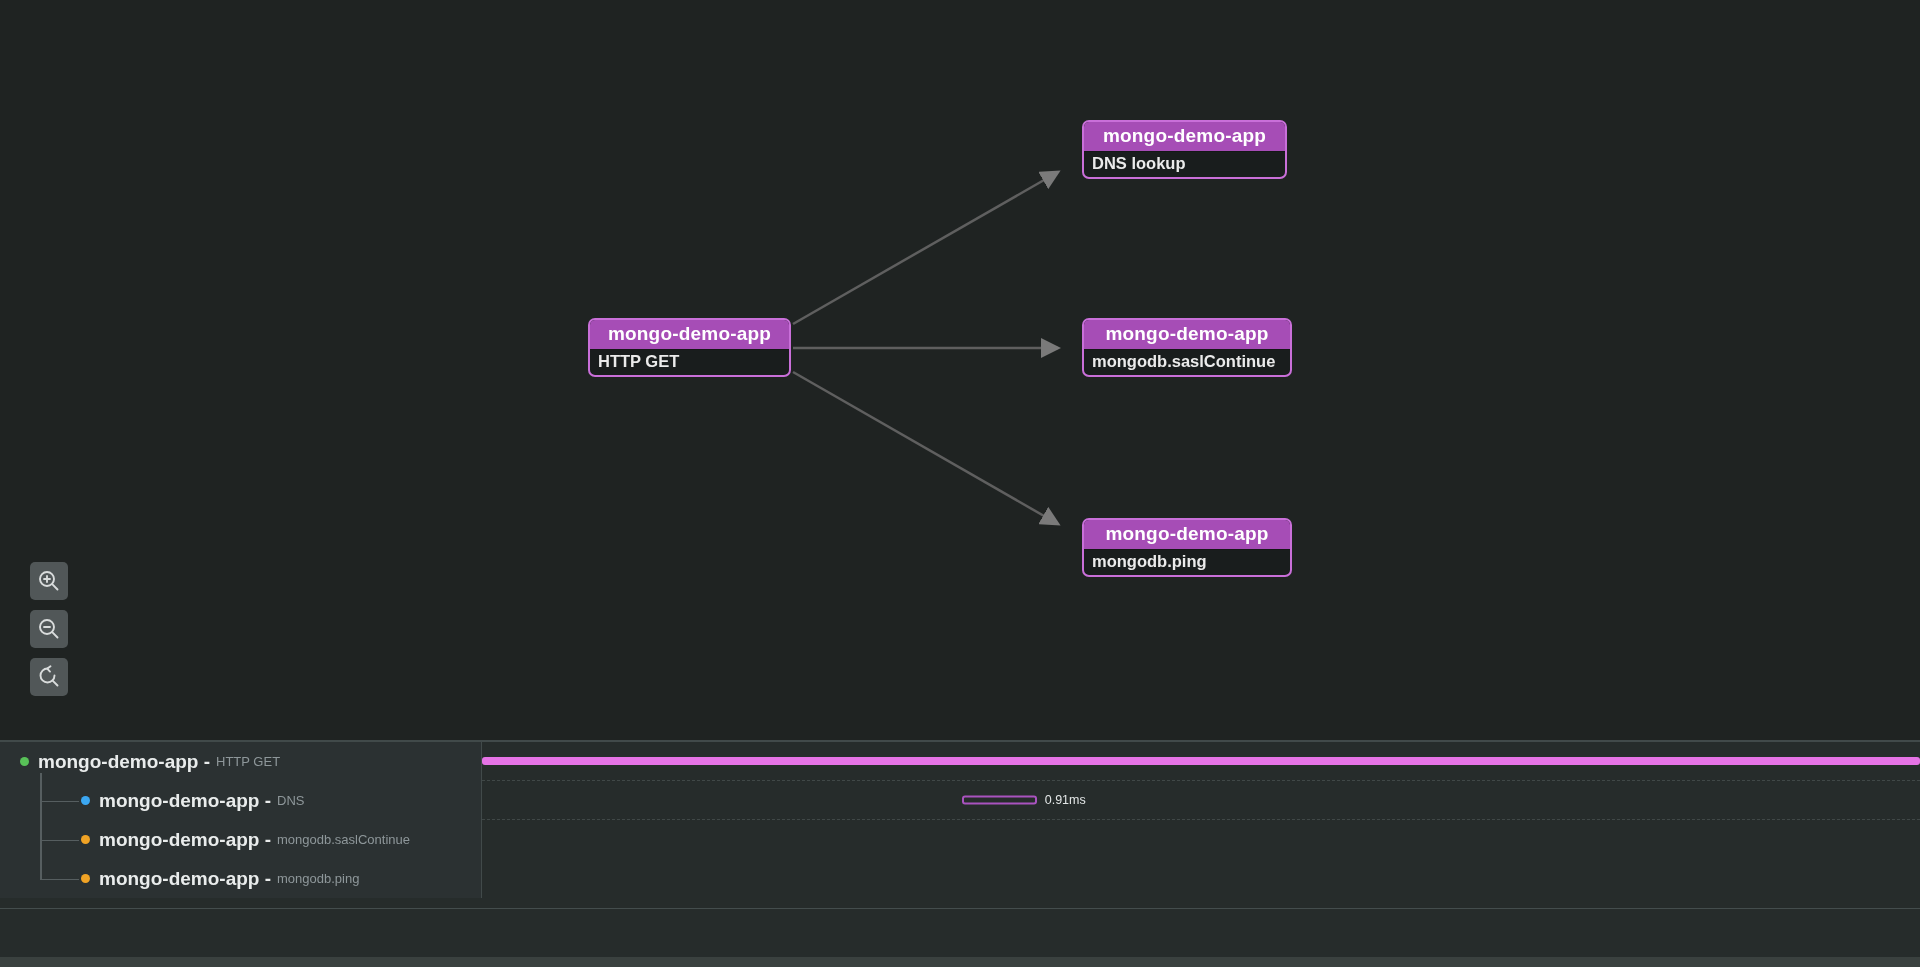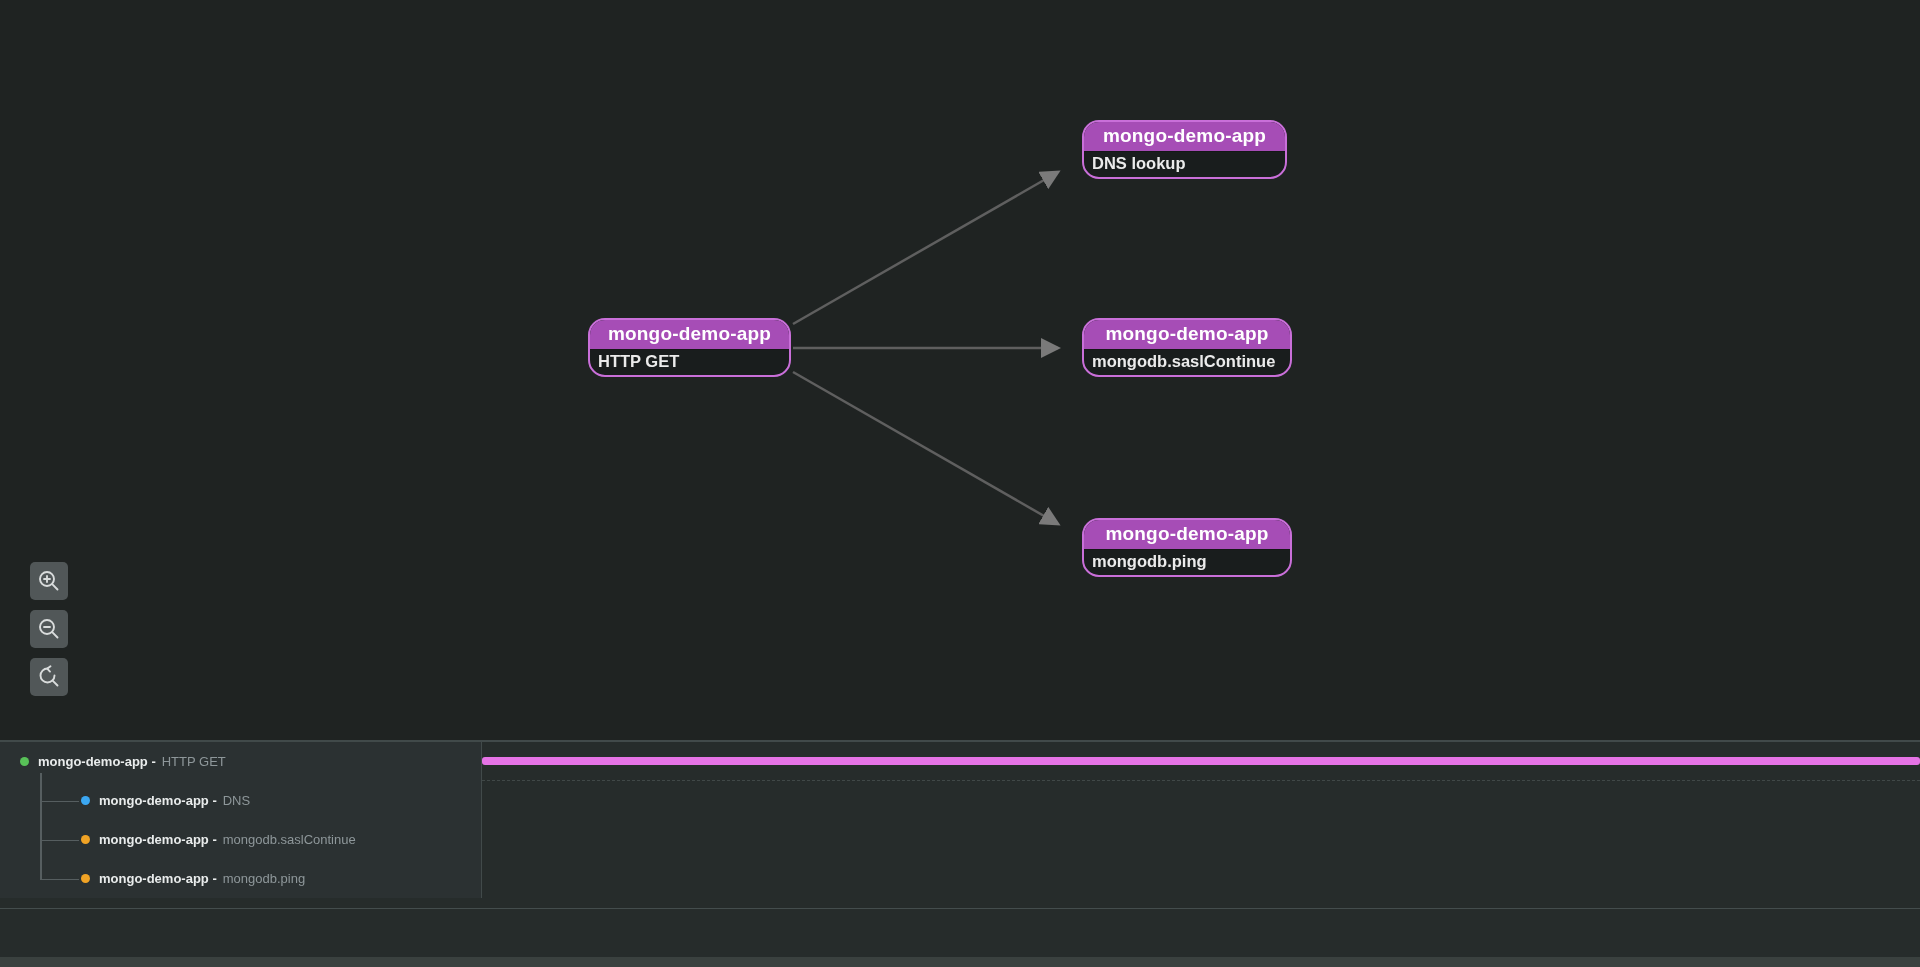--- a/index.html
+++ b/index.html
@@ -21,7 +21,7 @@
   .node {
     position: absolute;
     border: 2px solid #c96fd9;
-    border-radius: 17px;
+    border-radius: 7px;
     overflow: hidden;
     background: #191d1d;
     cursor: pointer;

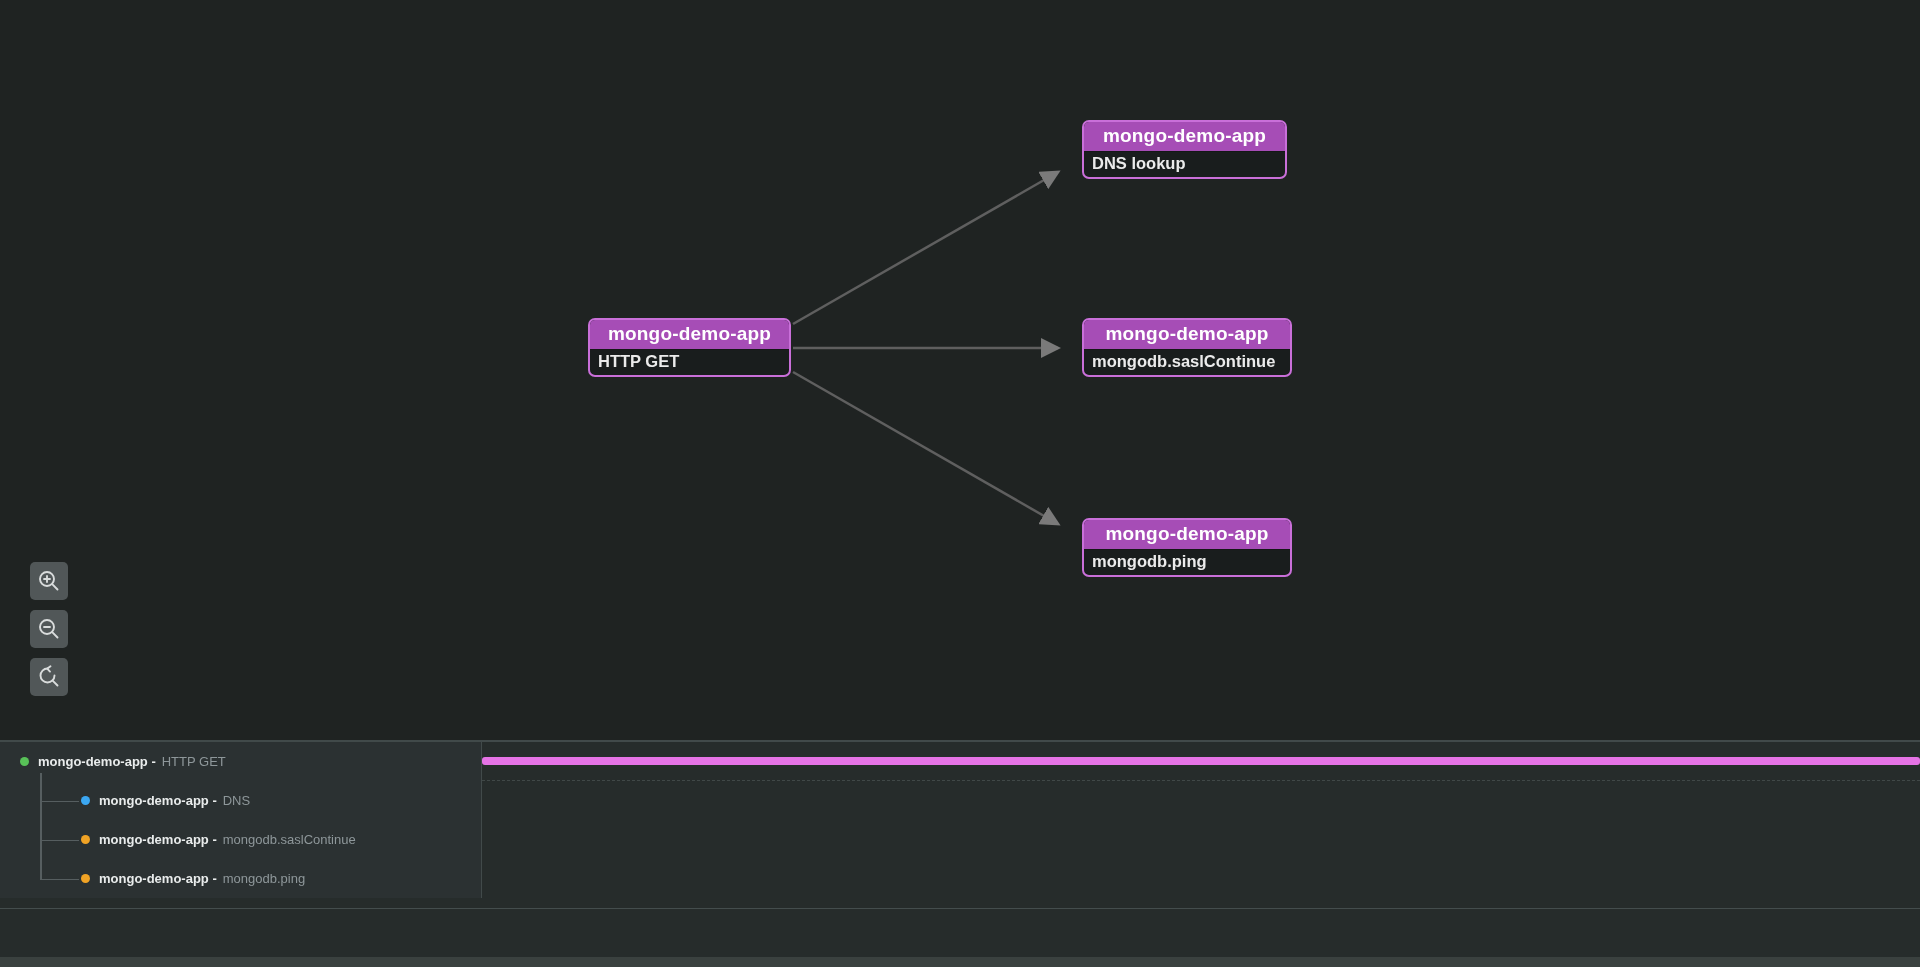--- a/index.html
+++ b/index.html
@@ -107,7 +107,7 @@
     width: 9px; height: 9px; border-radius: 50%;
     flex: none; margin-right: 9px;
   }
-  .svc { font-size: 13px; font-weight: bold; color: #e9ecec; margin-right: 6px; }
+  .svc { font-size: 19px; font-weight: bold; color: #e9ecec; margin-right: 6px; }
   .op  { font-size: 13px; color: #8e979a; }
   .tl-row-right {
     position: relative; flex: 1;

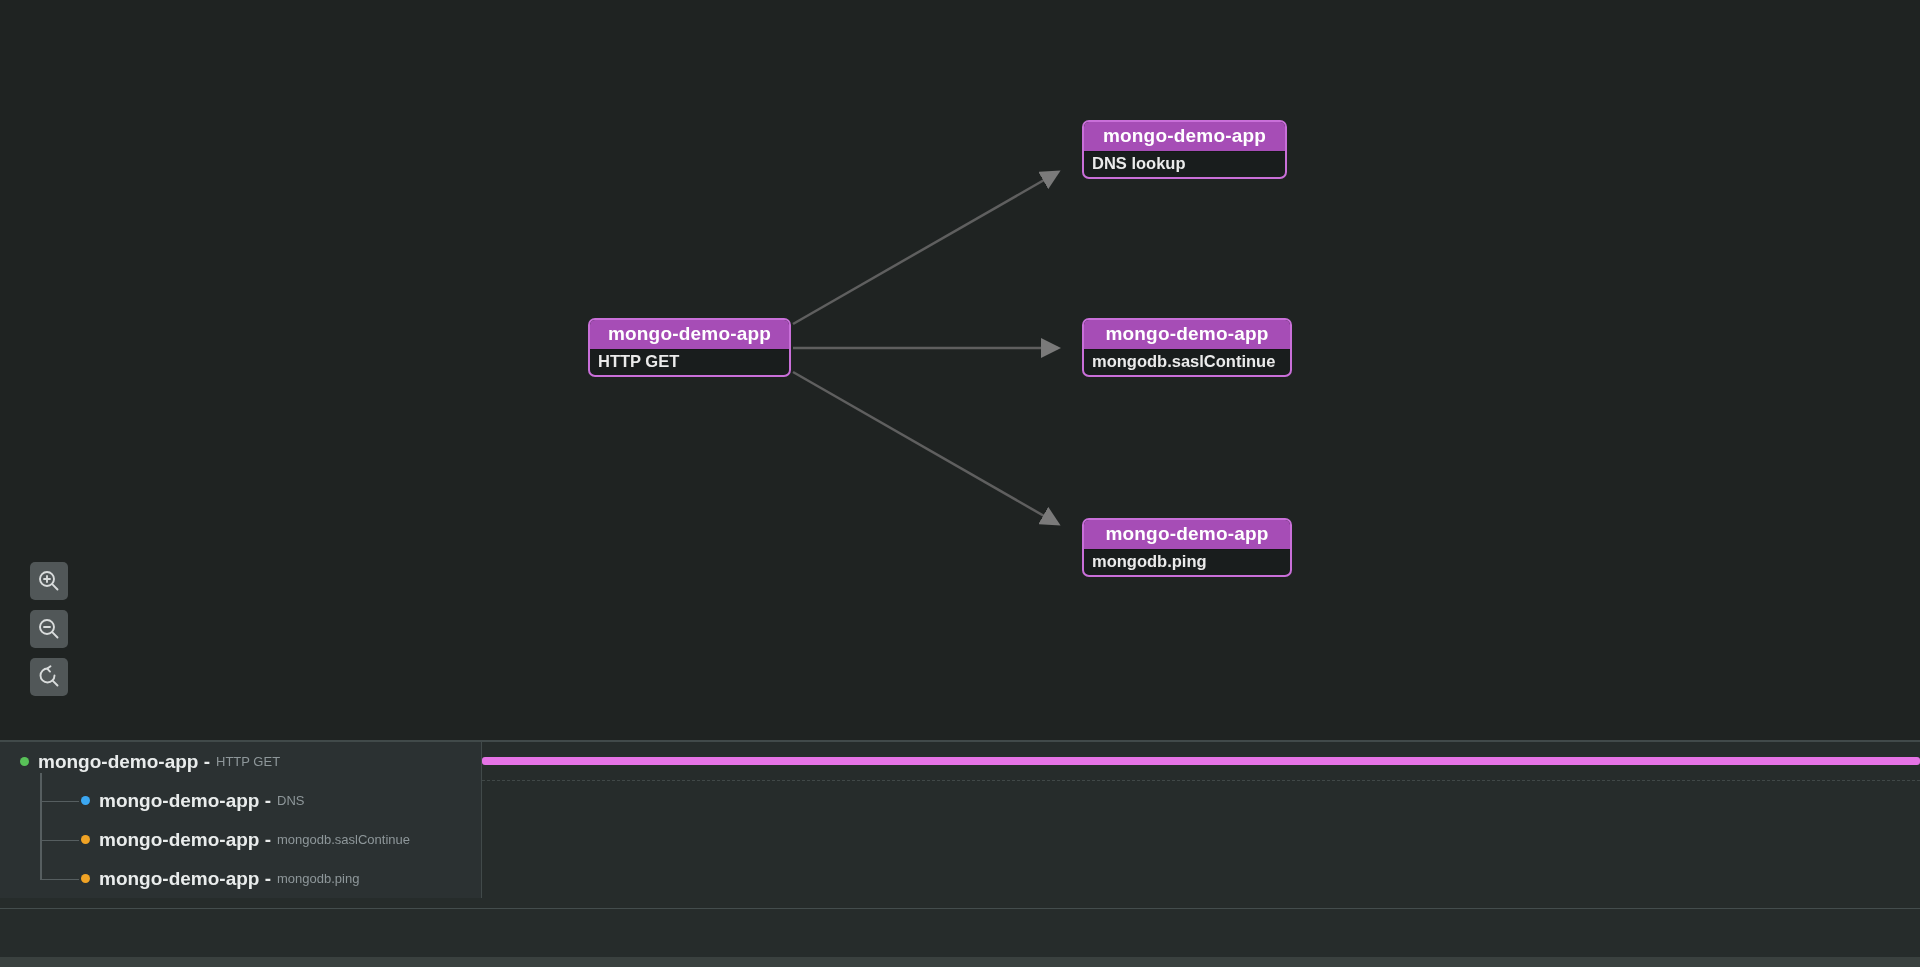--- a/index.html
+++ b/index.html
@@ -215,6 +215,10 @@
             <div class="svc">mongo-demo-app -</div>
             <div class="op">DNS</div>
           </div>
+          <div class="tl-row-right">
+            <div class="bar hollow" style="left: 33.3525%; width: 5.22388%;"></div>
+            <div class="bar-label side-right" style="left: 38.5763%;">0.91ms</div>
+          </div>
         </div>
         <div class="tl-row">
           <div class="tl-row-left child">

